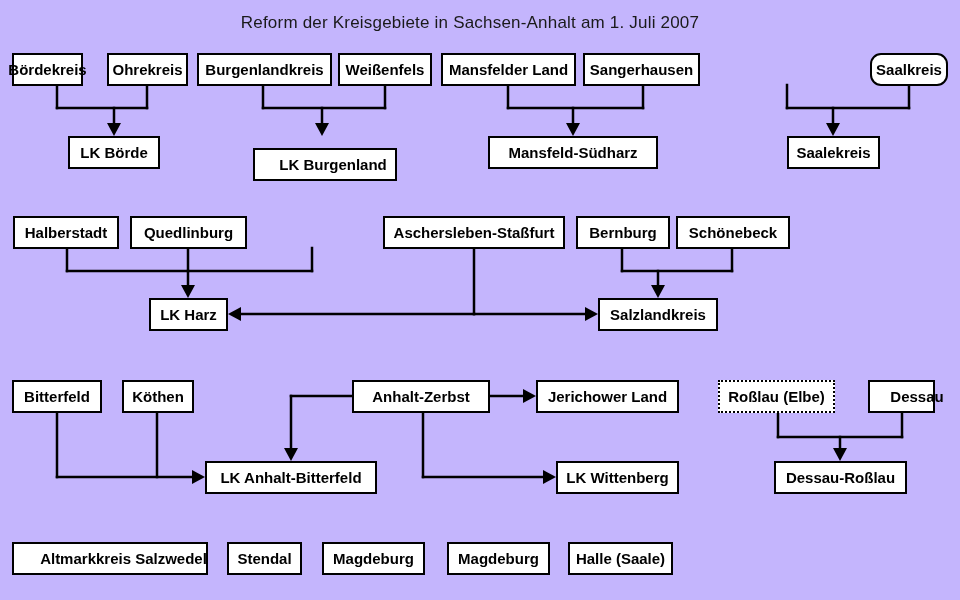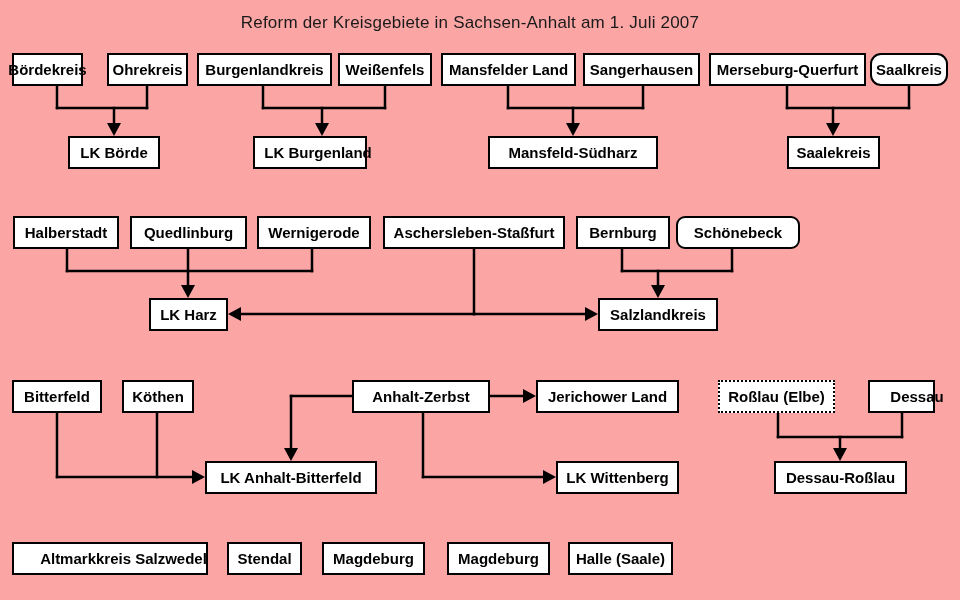--- a/index.html
+++ b/index.html
@@ -6,7 +6,7 @@
   #canvas{
     position:relative;
     width:960px;height:600px;
-    background:#fca5a5;
+    background:#c4b5fd;
     font-family:"Liberation Sans", sans-serif;
     overflow:hidden;
   }

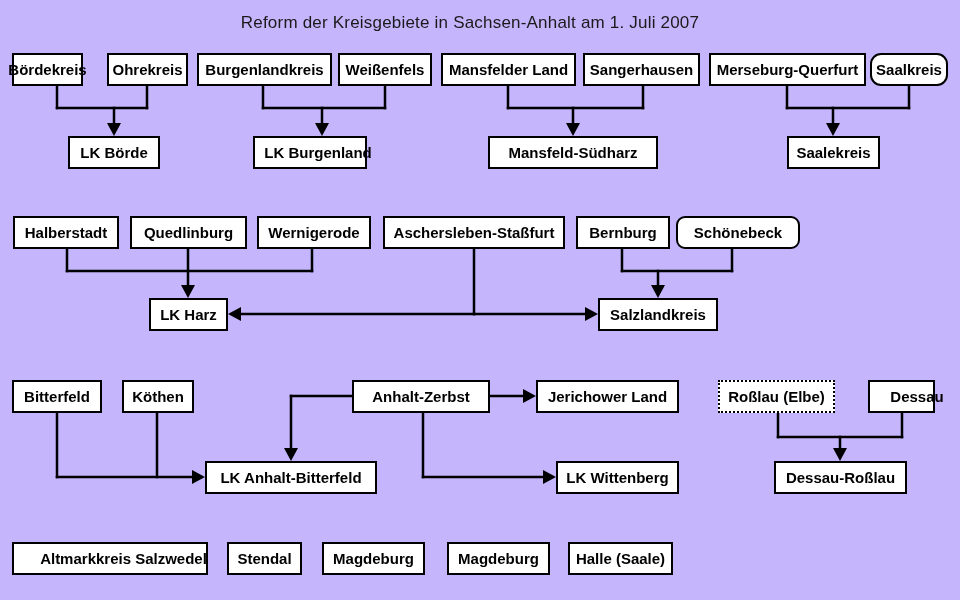--- a/index.html
+++ b/index.html
@@ -121,9 +121,6 @@
   <div class="node" style="left:583px;top:53px;width:117px;">
       <span>Sangerhausen</span>
     </div>
-  <div class="node" style="left:709px;top:53px;width:157px;">
-      <span>Merseburg-Querfurt</span>
-    </div>
   <div class="node" style="left:870px;top:53px;width:78px;border-radius:11px;">
       <span>Saalkreis</span>
     </div>

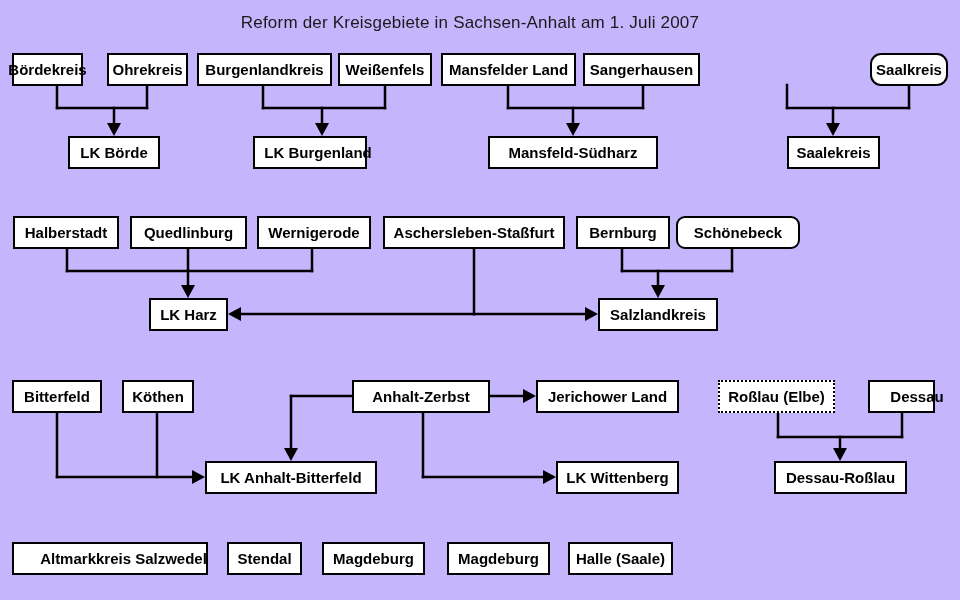--- a/index.html
+++ b/index.html
@@ -128,7 +128,7 @@
   <div class="node" style="left:68px;top:136px;width:92px;">
       <span>LK Börde</span>
     </div>
-  <div class="node" style="left:253px;top:136px;width:114px;padding-left:16px;">
+  <div class="node" style="left:253px;top:148px;width:144px;padding-left:16px;">
       <span>LK Burgenland</span>
     </div>
   <div class="node" style="left:787px;top:136px;width:93px;">

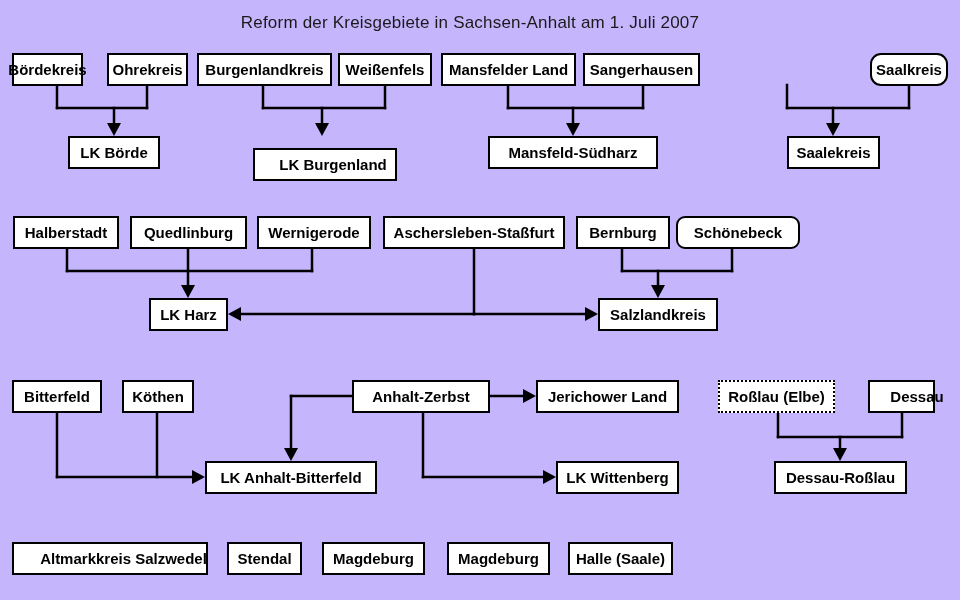--- a/index.html
+++ b/index.html
@@ -144,9 +144,6 @@
   <div class="node" style="left:130px;top:216px;width:117px;">
       <span>Quedlinburg</span>
     </div>
-  <div class="node" style="left:257px;top:216px;width:114px;">
-      <span>Wernigerode</span>
-    </div>
   <div class="node" style="left:383px;top:216px;width:182px;">
       <span>Aschersleben-Staßfurt</span>
     </div>

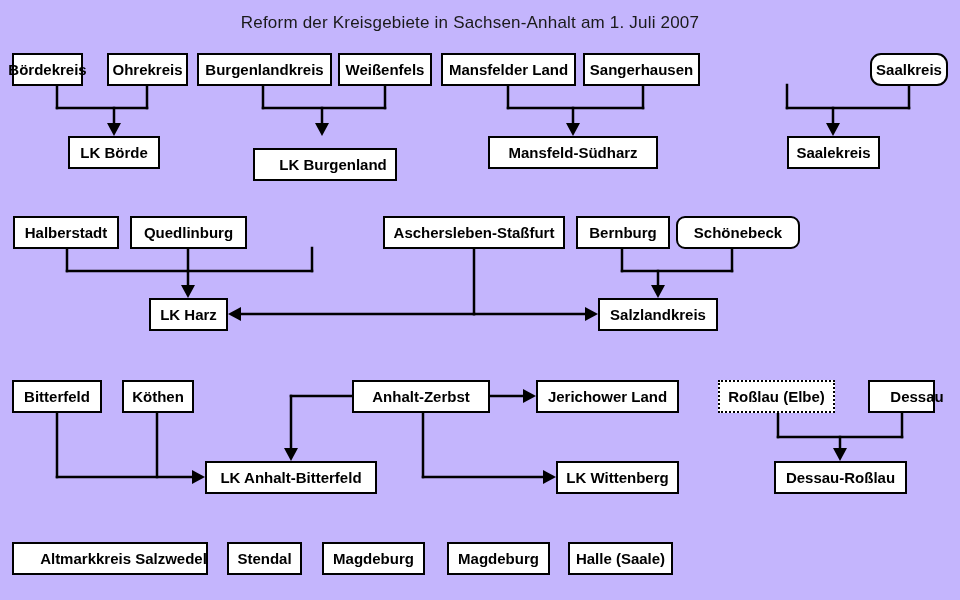--- a/index.html
+++ b/index.html
@@ -150,7 +150,7 @@
   <div class="node" style="left:576px;top:216px;width:94px;">
       <span>Bernburg</span>
     </div>
-  <div class="node" style="left:676px;top:216px;width:124px;border-radius:9px;">
+  <div class="node" style="left:676px;top:216px;width:114px;">
       <span>Schönebeck</span>
     </div>
 

